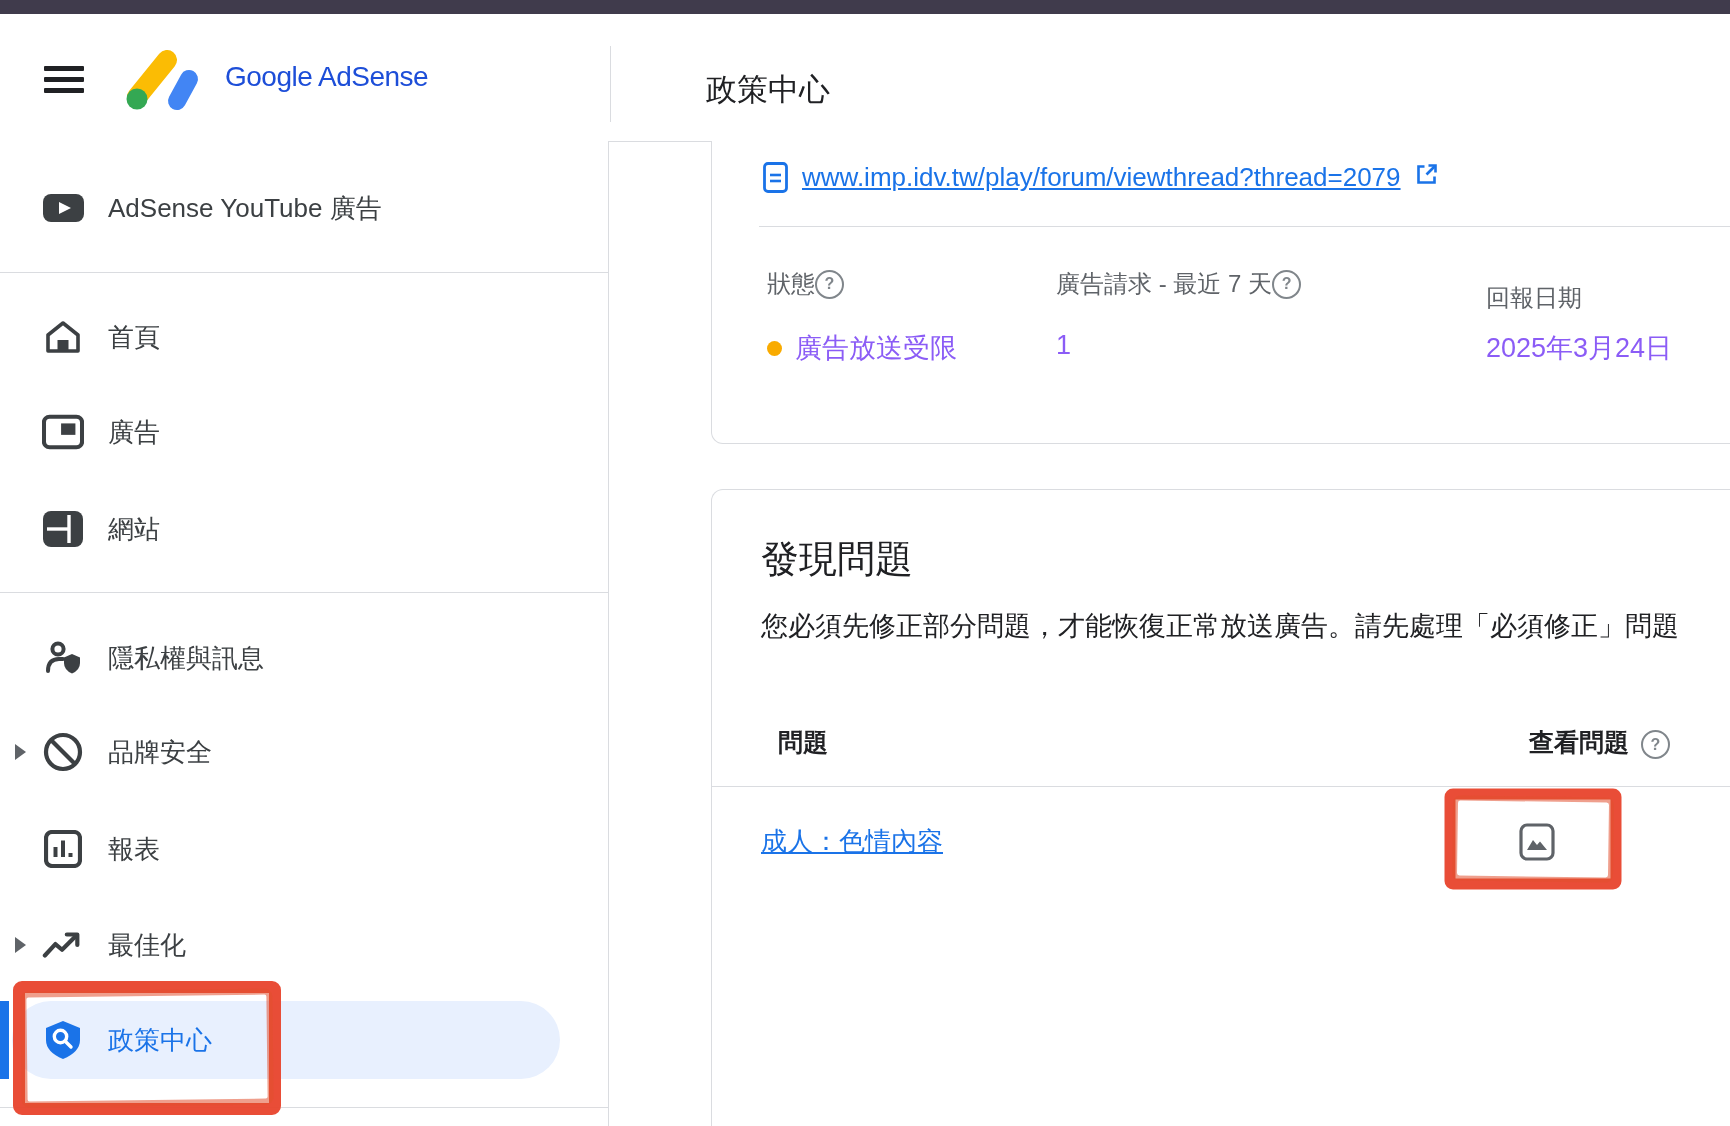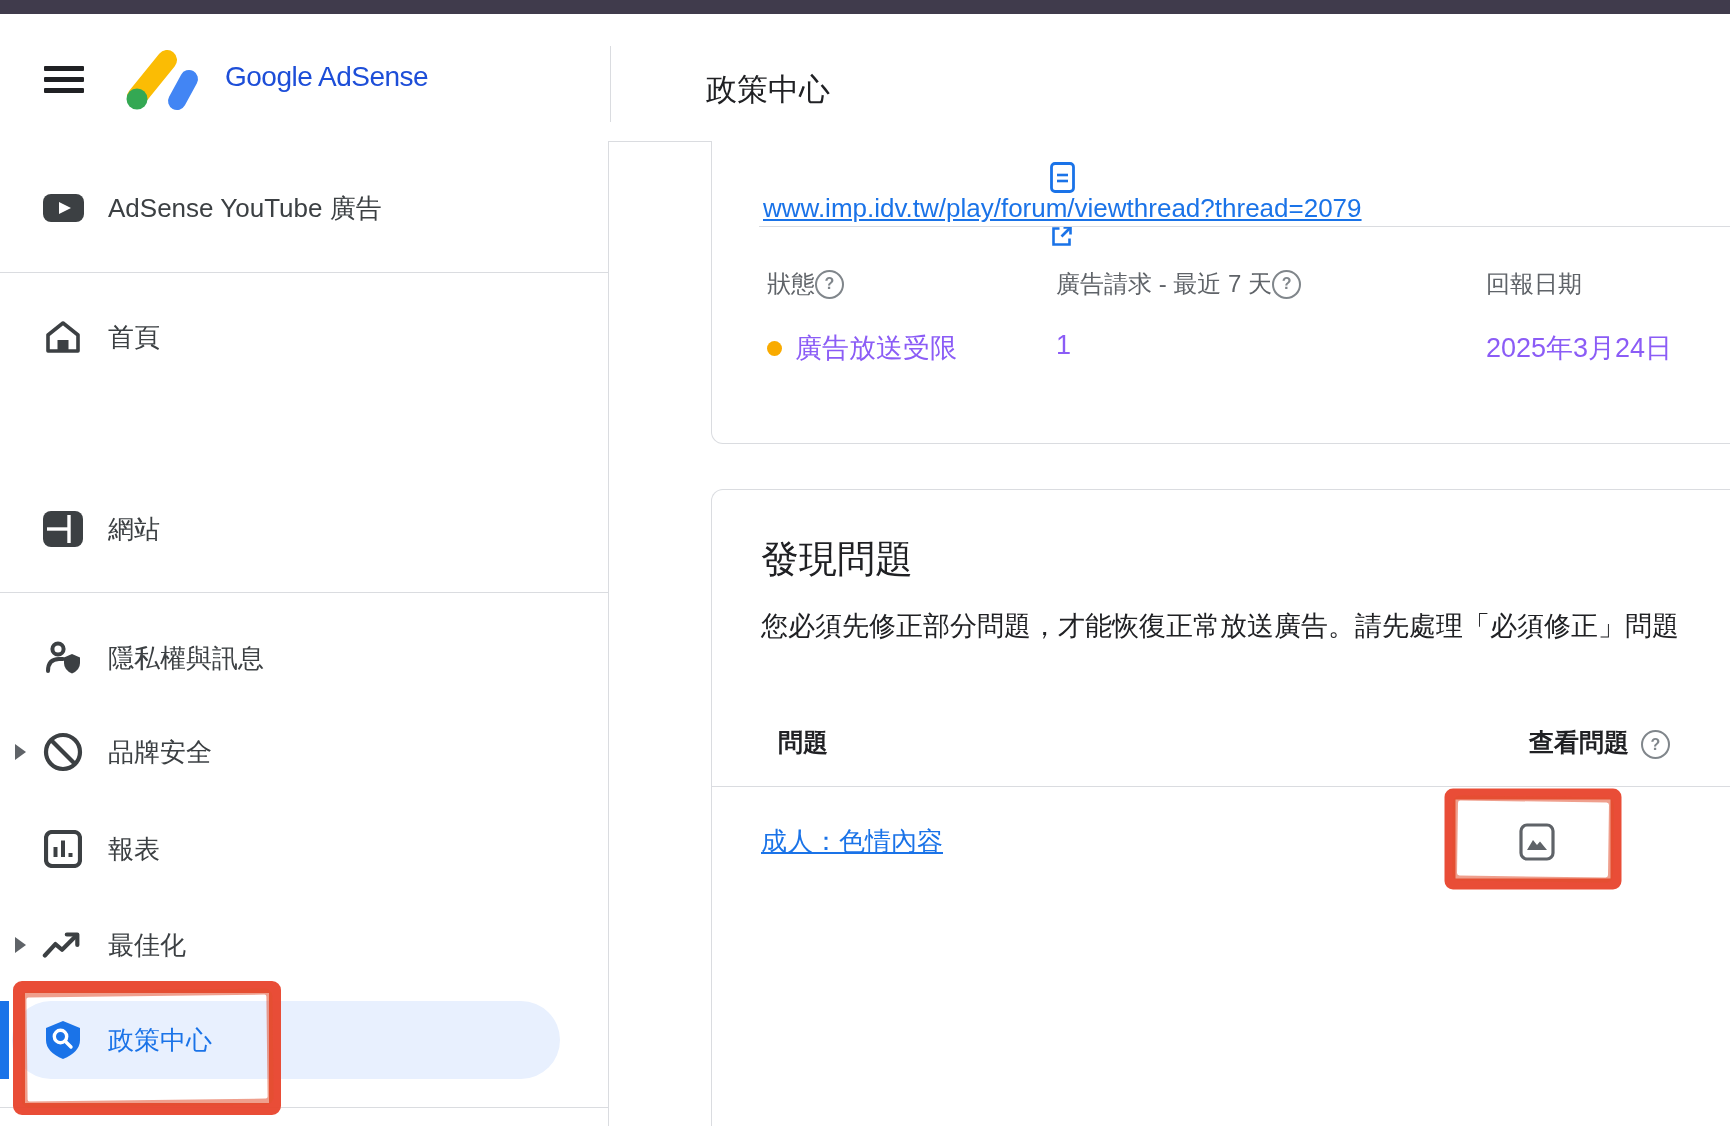--- a/index.html
+++ b/index.html
@@ -36,7 +36,7 @@
   #card2{left:711px;top:489px;width:1080px;height:700px;border-radius:12px 0 0 0;border-bottom:none;}
   .in-card{position:absolute;}
 
-  .url-row{left:51px;top:21px;display:flex;align-items:center;flex-direction:column;}
+  .url-row{left:51px;top:21px;display:flex;gap:14px;}
   a.blue-link{color:#1a73e8;text-decoration:underline;font-size:26px;white-space:nowrap;cursor:pointer;}
   .hairline{position:absolute;height:1px;background:#dadce0;}
 

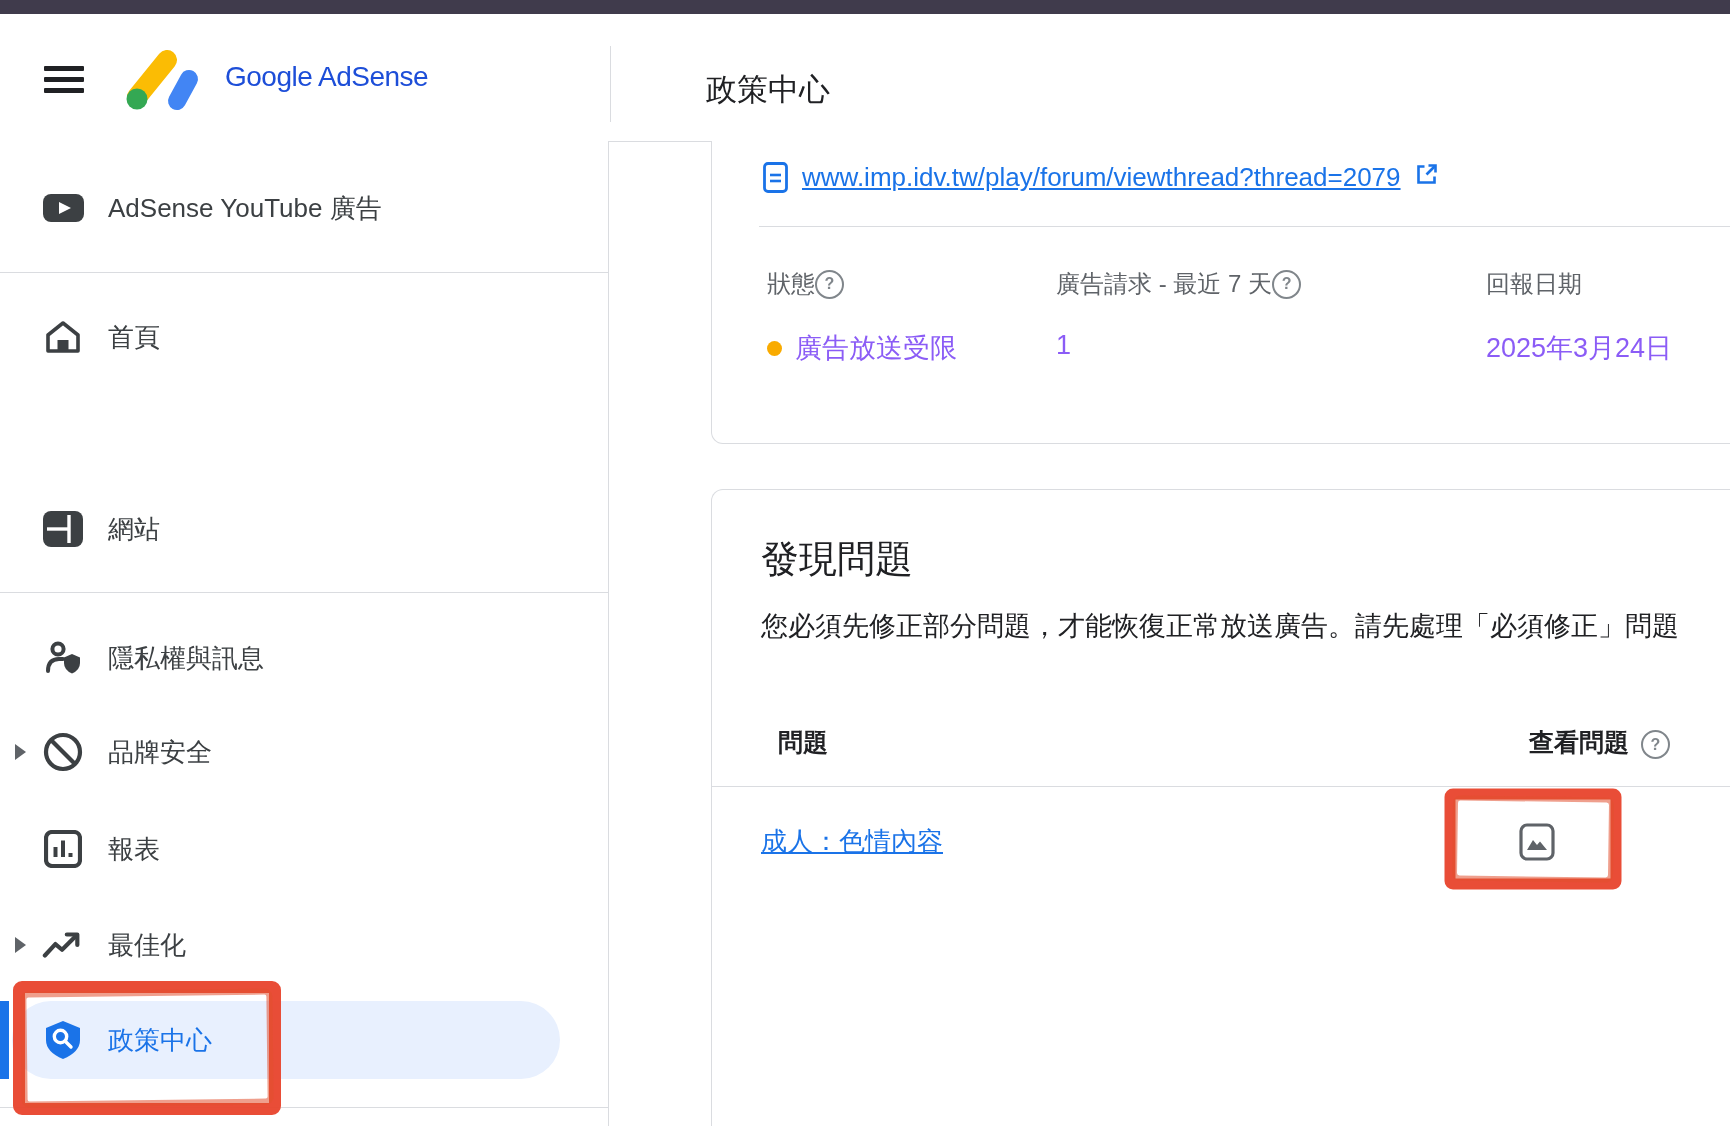--- a/index.html
+++ b/index.html
@@ -201,7 +201,7 @@
       <span>廣告請求 - 最近 7 天</span>
       <span class="help">?</span>
     </div>
-    <div class="in-card col-header" style="left:774px;top:127px">
+    <div class="in-card col-header" style="left:774px;top:141px">
       <span>回報日期</span>
     </div>
 

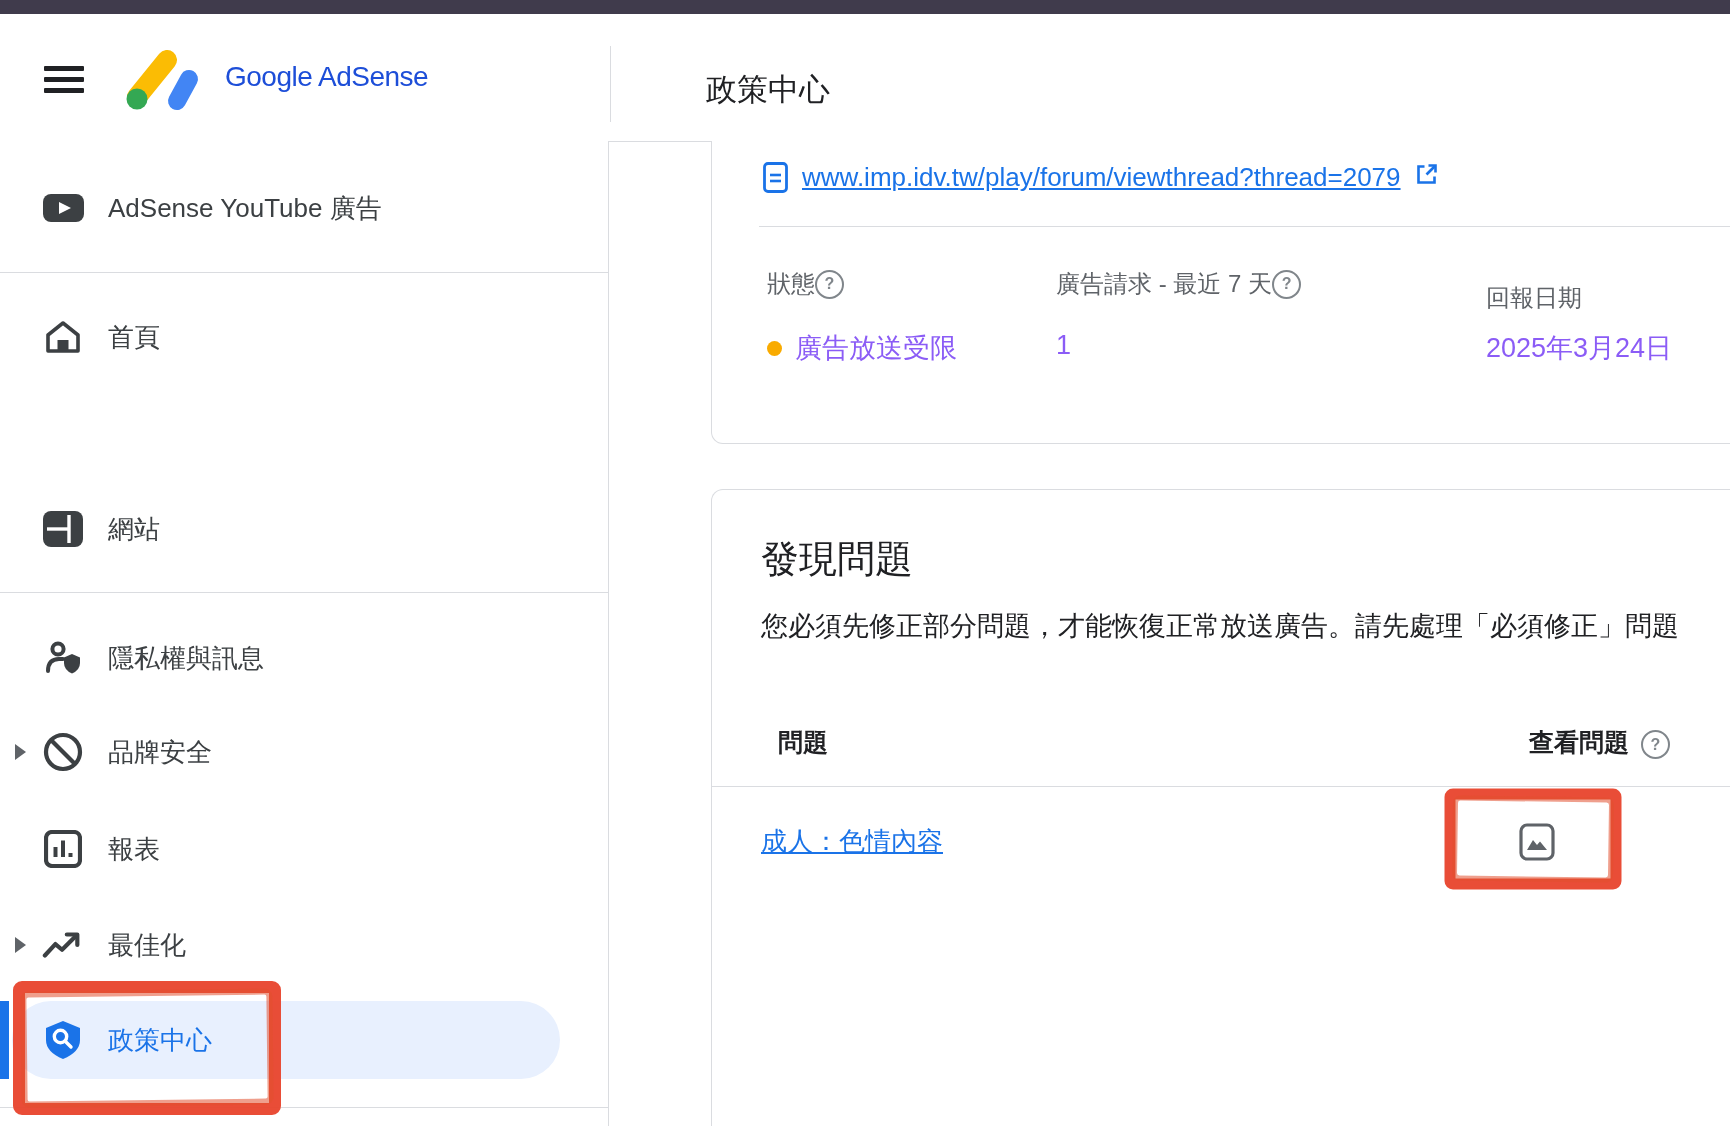--- a/index.html
+++ b/index.html
@@ -100,6 +100,15 @@
       <span class="label">首頁</span>
     </div>
 
+    <div class="side-item" style="top:267px">
+      <span class="side-icon">
+        <svg width="44" height="36" viewBox="0 0 44 36">
+          <rect x="2" y="2" width="40" height="32" rx="6" fill="none" stroke="#3c4043" stroke-width="4.4"></rect>
+          <rect x="20" y="9" width="15" height="12" fill="#3c4043"></rect>
+        </svg>
+      </span>
+      <span class="label">廣告</span>
+    </div>
 
     <div class="side-item" style="top:364px">
       <span class="side-icon">

